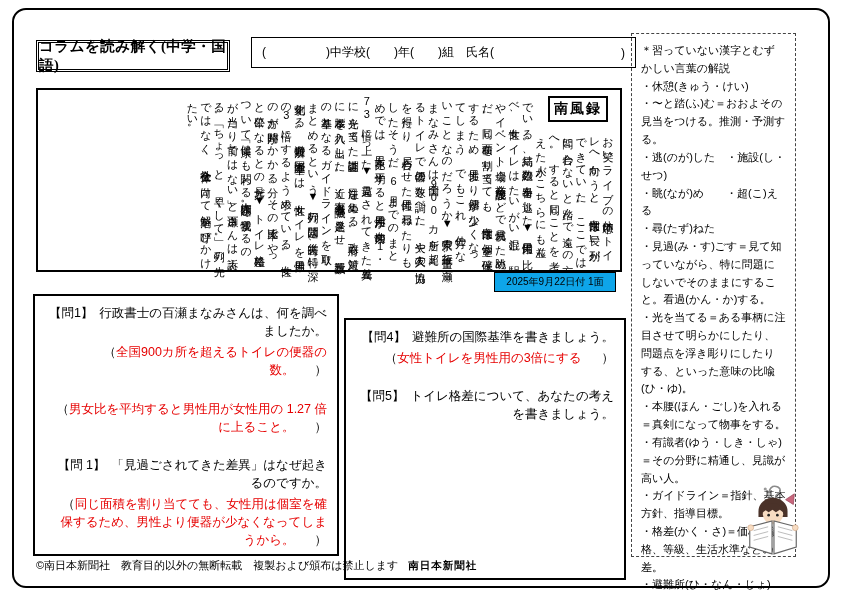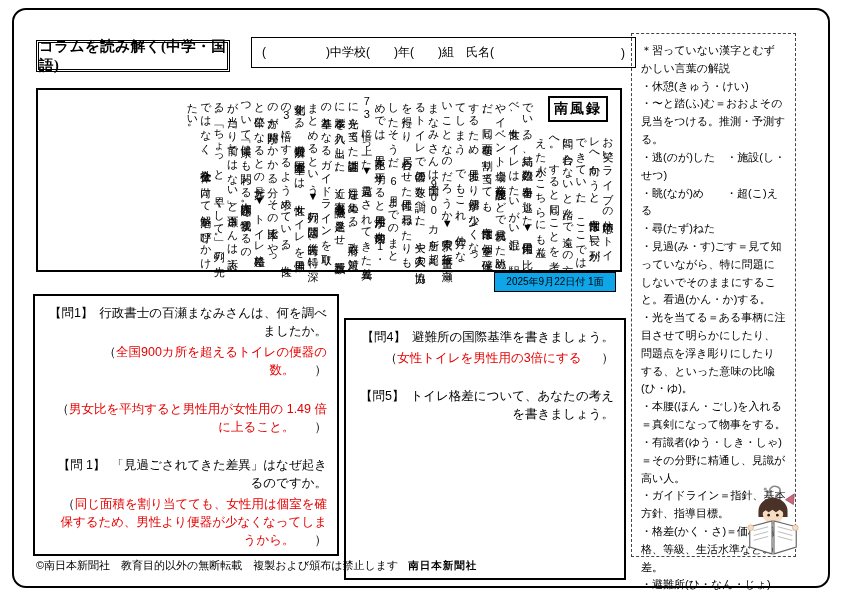--- a/index.html
+++ b/index.html
@@ -86,7 +86,7 @@
     </div>
     <div class="q-item">
       <div class="a-line">
-        <span class="paren">（</span><span class="answer">男女比を平均すると男性用が女性用の 1.49 倍に上ること。</span><span class="paren paren-close">）</span>
+        <span class="paren">（</span><span class="answer">男女比を平均すると男性用が女性用の 1.27 倍に上ること。</span><span class="paren paren-close">）</span>
       </div>
     </div>
     <div class="q-item">

